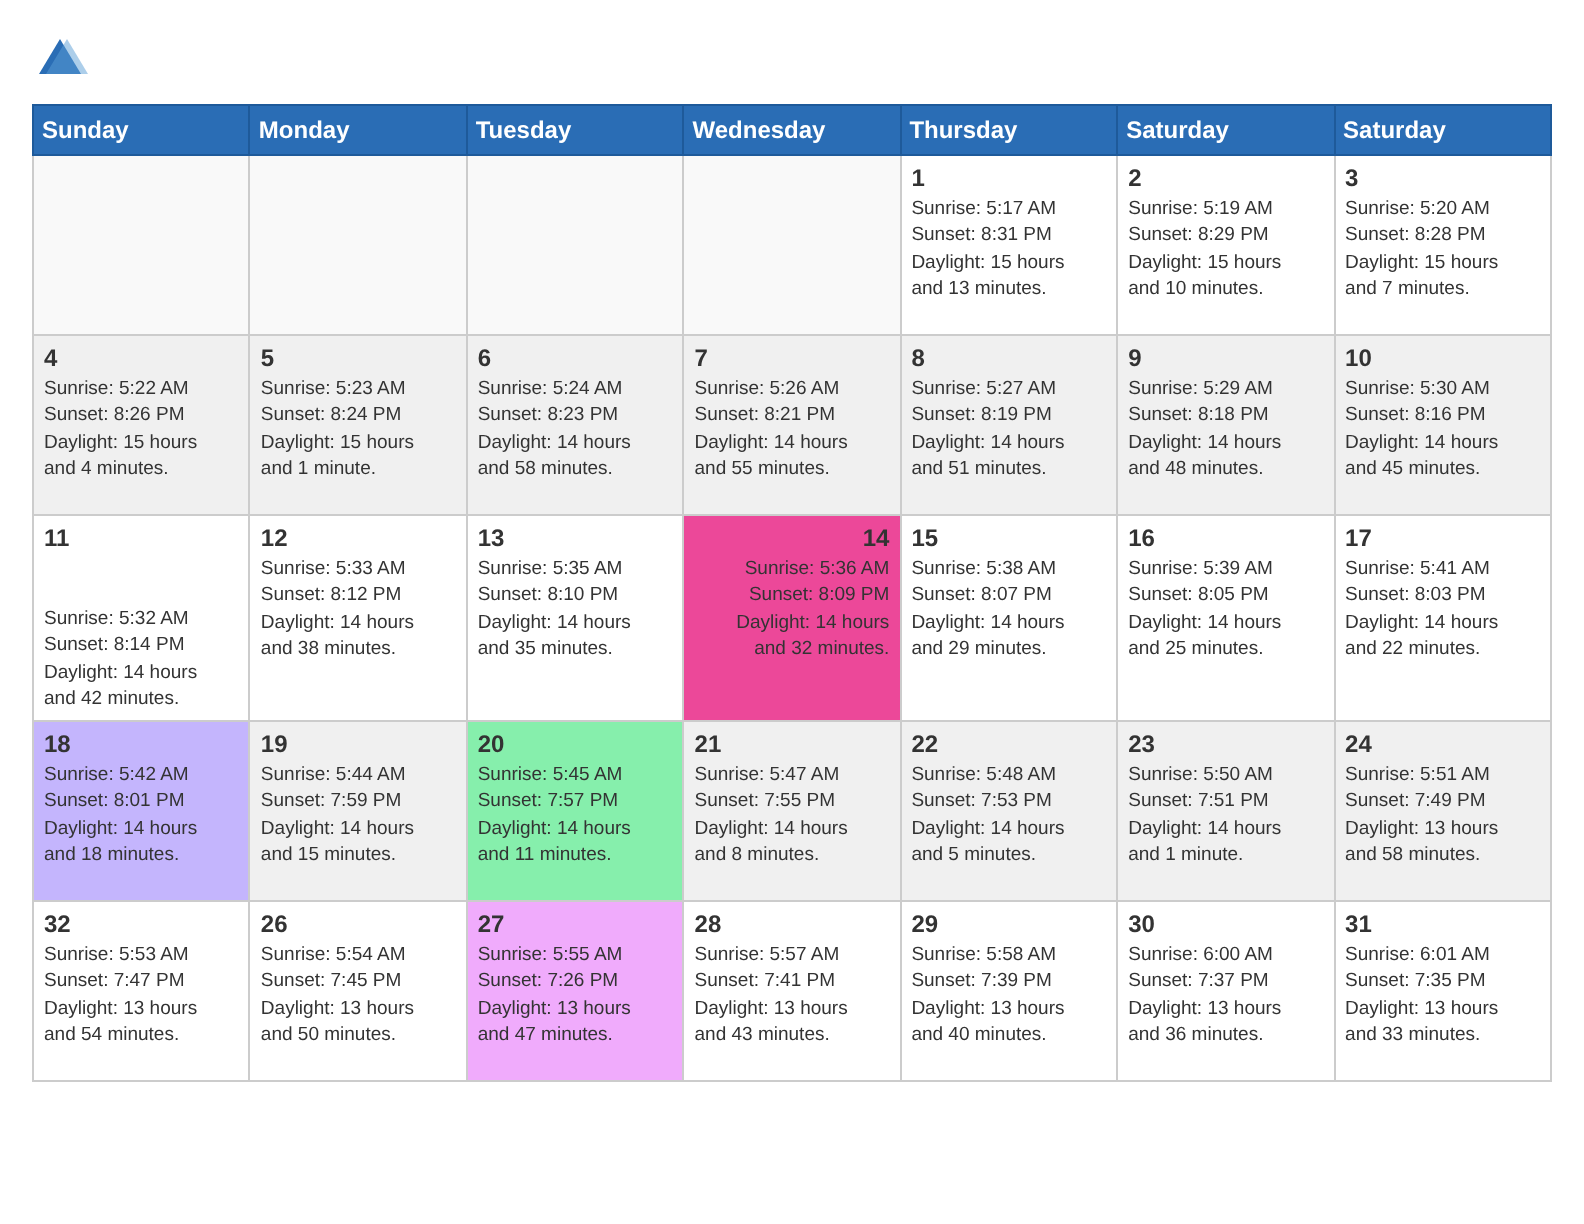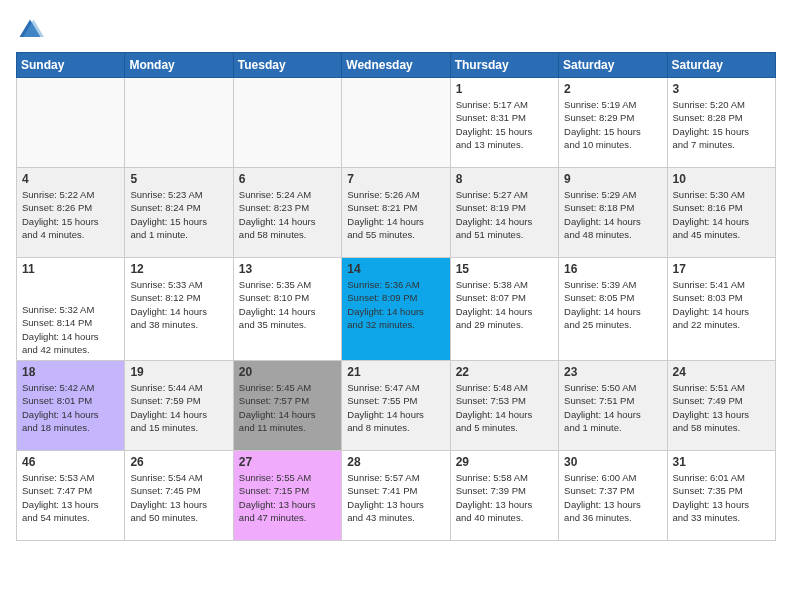--- a/index.html
+++ b/index.html
@@ -227,7 +227,7 @@
 Daylight: 14 hours
 and 35 minutes.</div>
         </td>
-        <td style="background: #0ea5e9;">
+        <td style="background: #ec4899; text-align: right;">
           <span class="day-number">14</span>
           <div class="day-info" style="white-space: pre-line;">Sunrise: 5:36 AM
 Sunset: 8:09 PM

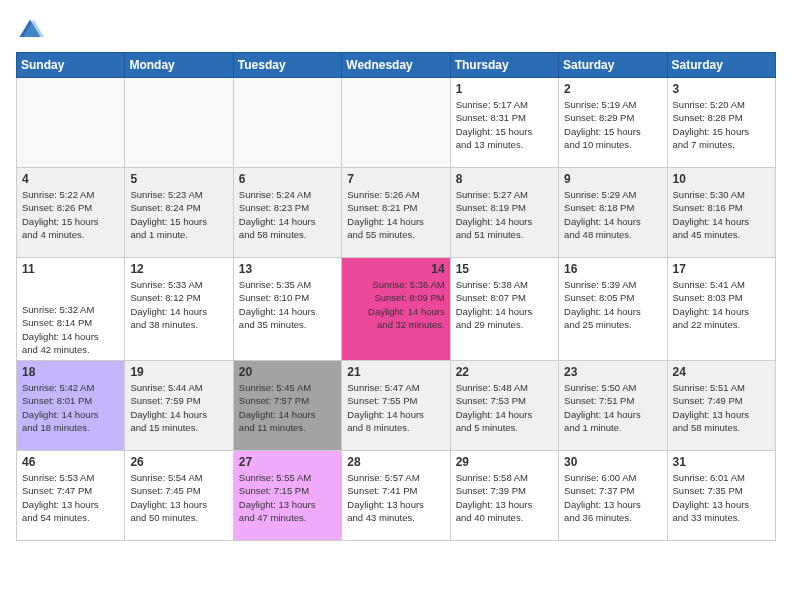--- a/index.html
+++ b/index.html
@@ -271,7 +271,7 @@
 Daylight: 14 hours
 and 15 minutes.</div>
         </td>
-        <td style="background: #a3a3a3; margin-left: 26px;">
+        <td style="background: #86efac; margin-left: 26px;">
           <span class="day-number">20</span>
           <div class="day-info" style="white-space: pre-line;">Sunrise: 5:45 AM
 Sunset: 7:57 PM

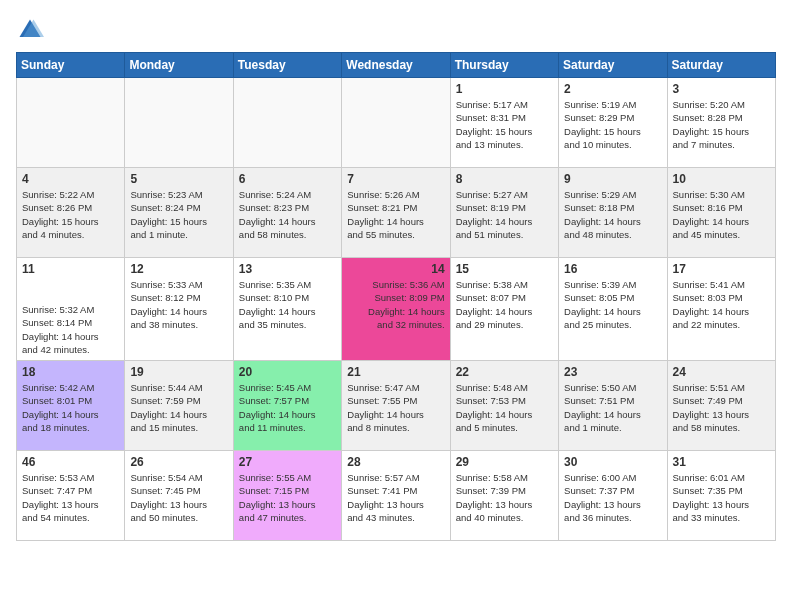--- a/index.html
+++ b/index.html
@@ -309,7 +309,7 @@
       </tr>
       <tr>
         <td style="background: rgb(255, 255, 255);">
-          <span class="day-number">46</span>
+          <span class="day-number">32</span>
           <div class="day-info" style="white-space: pre-line;">Sunrise: 5:53 AM
 Sunset: 7:47 PM
 Daylight: 13 hours

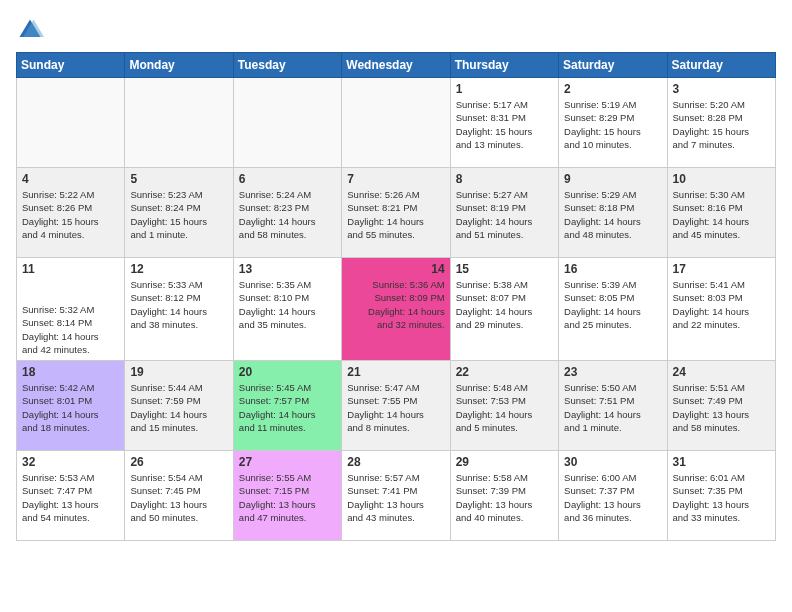--- a/index.html
+++ b/index.html
@@ -325,7 +325,7 @@
         <td style="background: #f0abfc;">
           <span class="day-number">27</span>
           <div class="day-info" style="white-space: pre-line;">Sunrise: 5:55 AM
-Sunset: 7:15 PM
+Sunset: 7:26 PM
 Daylight: 13 hours
 and 47 minutes.</div>
         </td>

